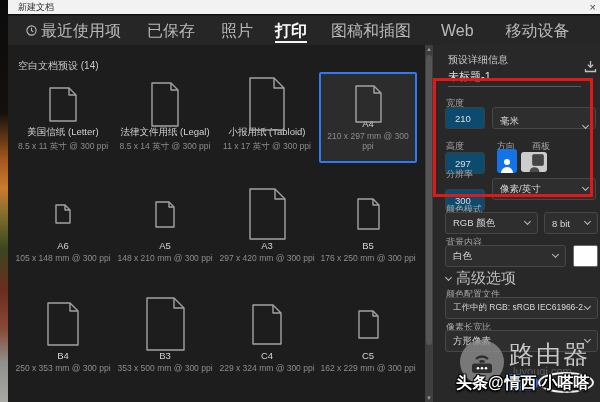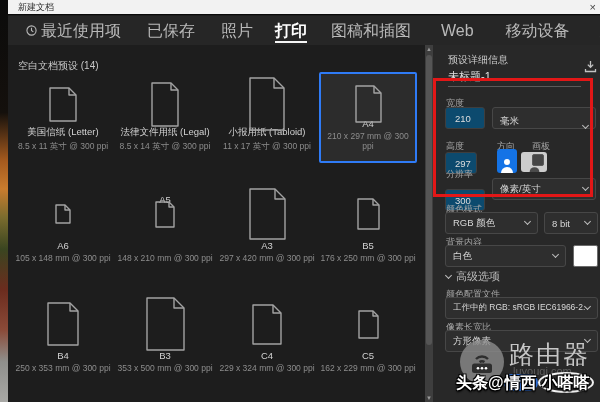--- a/index.html
+++ b/index.html
@@ -285,7 +285,7 @@
       <div class="lbl" style="left:13px; top:95px;">高度</div>
       <div class="lbl" style="left:64px; top:95px;">方向</div>
       <div class="lbl" style="left:99px; top:95px;">画板</div>
-      <div class="field" style="left:12px; top:107px; width:32px; height:22px;">297</div>
+      <div class="field" style="left:12px; top:107px; width:40px; height:22px;">297</div>
       <div id="orient-portrait">
         <svg width="14" height="16" viewBox="0 0 14 16">
           <circle cx="7" cy="5" r="3" fill="#fff"></circle>

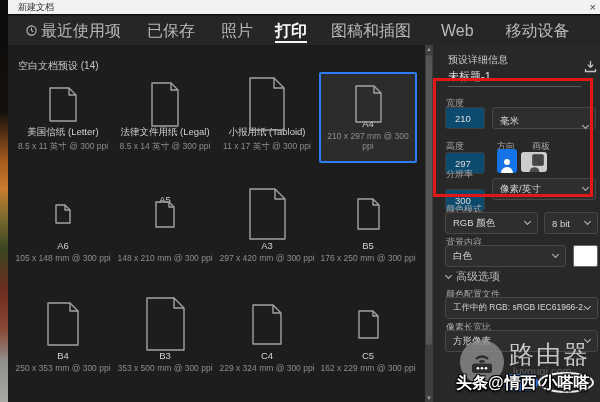--- a/index.html
+++ b/index.html
@@ -185,7 +185,7 @@
             <div class="pname">A6</div>
             <div class="pdims">105 x 148 mm @ 300 ppi</div>
           </div>
-          <div class="tile" style="left: 108px; top: 137px; gap: 46px;">
+          <div class="tile" style="left: 108px; top: 137px;">
             <div class="iconbox">
               <svg width="20" height="27" viewBox="0 0 20 27">
                 <path d="M1 1 H14 L19 6 V26 H1 Z" stroke="#a3a3a3" stroke-width="1.4" fill="none" stroke-linejoin="round"></path>

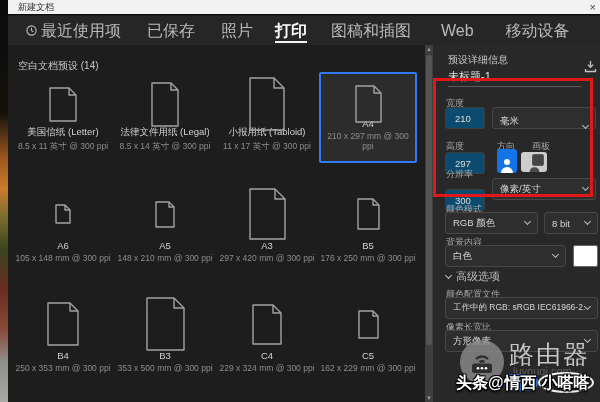--- a/index.html
+++ b/index.html
@@ -70,7 +70,7 @@
   #bg-swatch { position:absolute; left:140px; top:200px; width:25px; height:22px; background:#ffffff;
     border:1px solid #6b6b6b; border-radius:2px; }
   #advanced-row { position:absolute; left:13px; top:224px; display:flex; align-items:center; gap:5px;
-    font-size:11px; color:#bdbdbd; }
+    font-size:15px; color:#bdbdbd; }
 
   
   #annotation-red { position:absolute; left:425px; top:78px; width:160px; height:119px;

